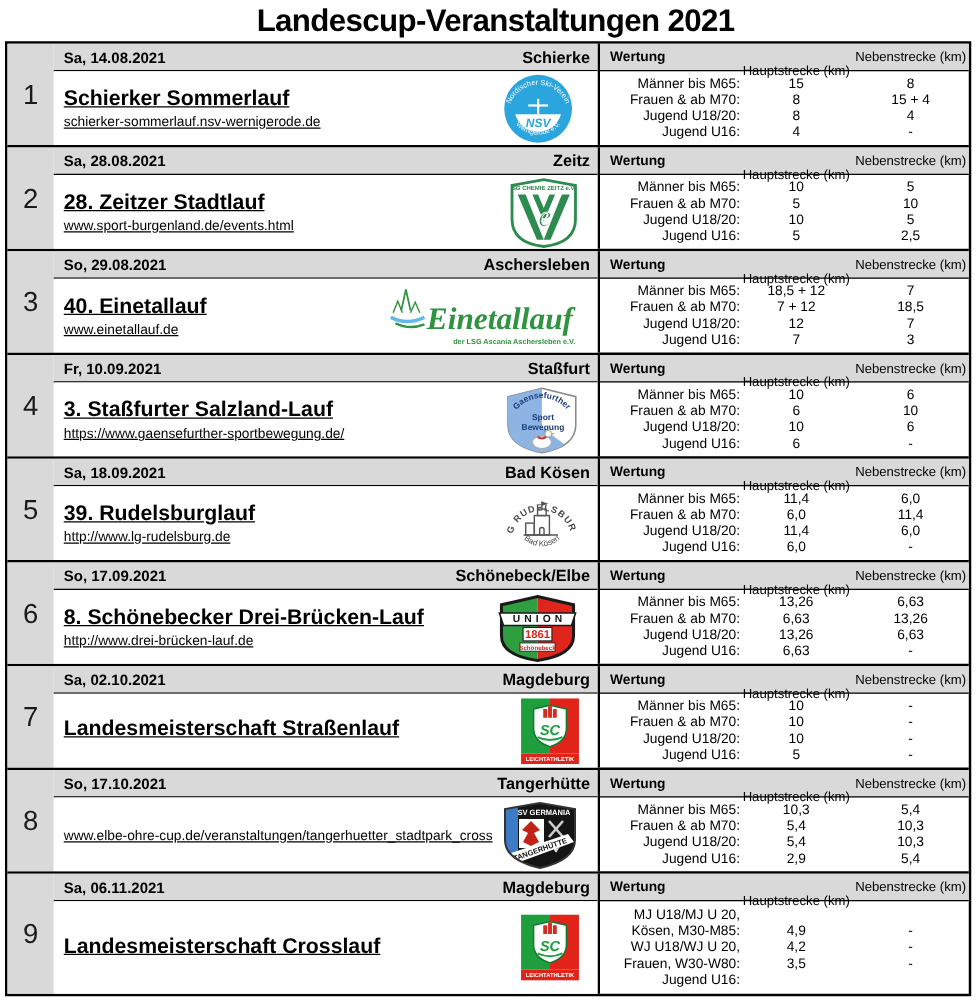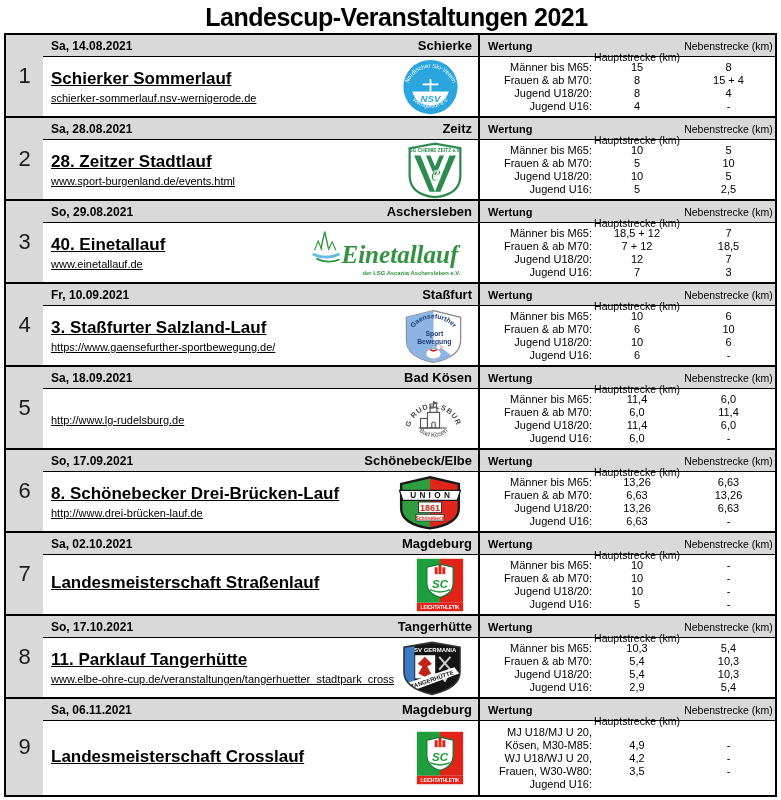--- a/index.html
+++ b/index.html
@@ -289,6 +289,7 @@
       </div>
       <div class="content">
         <div class="txt">
+          <div class="name">39. Rudelsburglauf</div>
           <div class="url">http://www.lg-rudelsburg.de</div>
         </div>
         <div class="logo">

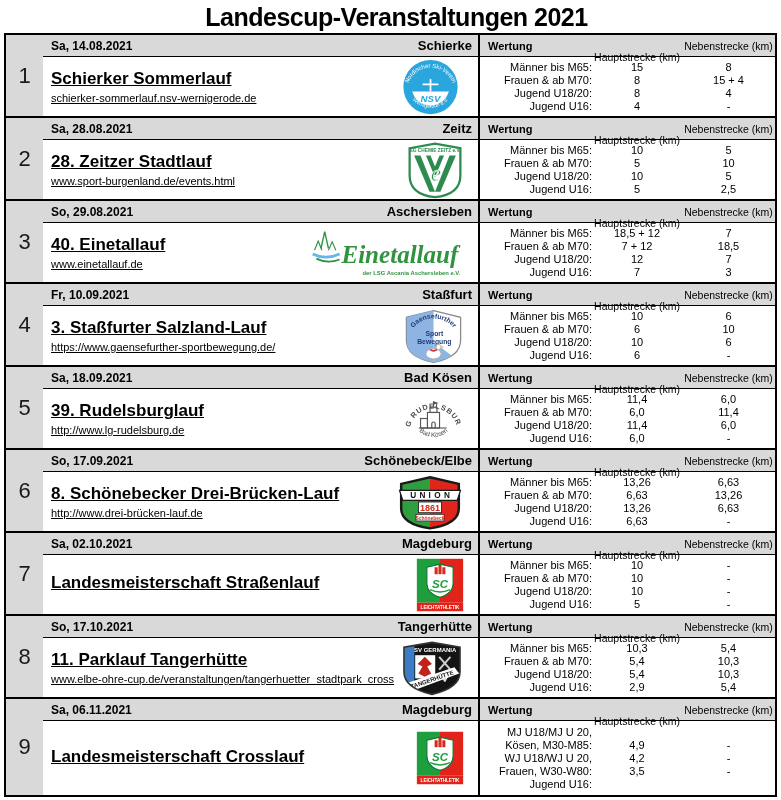--- a/index.html
+++ b/index.html
@@ -475,7 +475,6 @@
       </div>
       <div class="content">
         <div class="txt">
-          <div class="name">11. Parklauf Tangerhütte</div>
           <div class="url">www.elbe-ohre-cup.de/veranstaltungen/tangerhuetter_stadtpark_cross</div>
         </div>
         <div class="logo">

